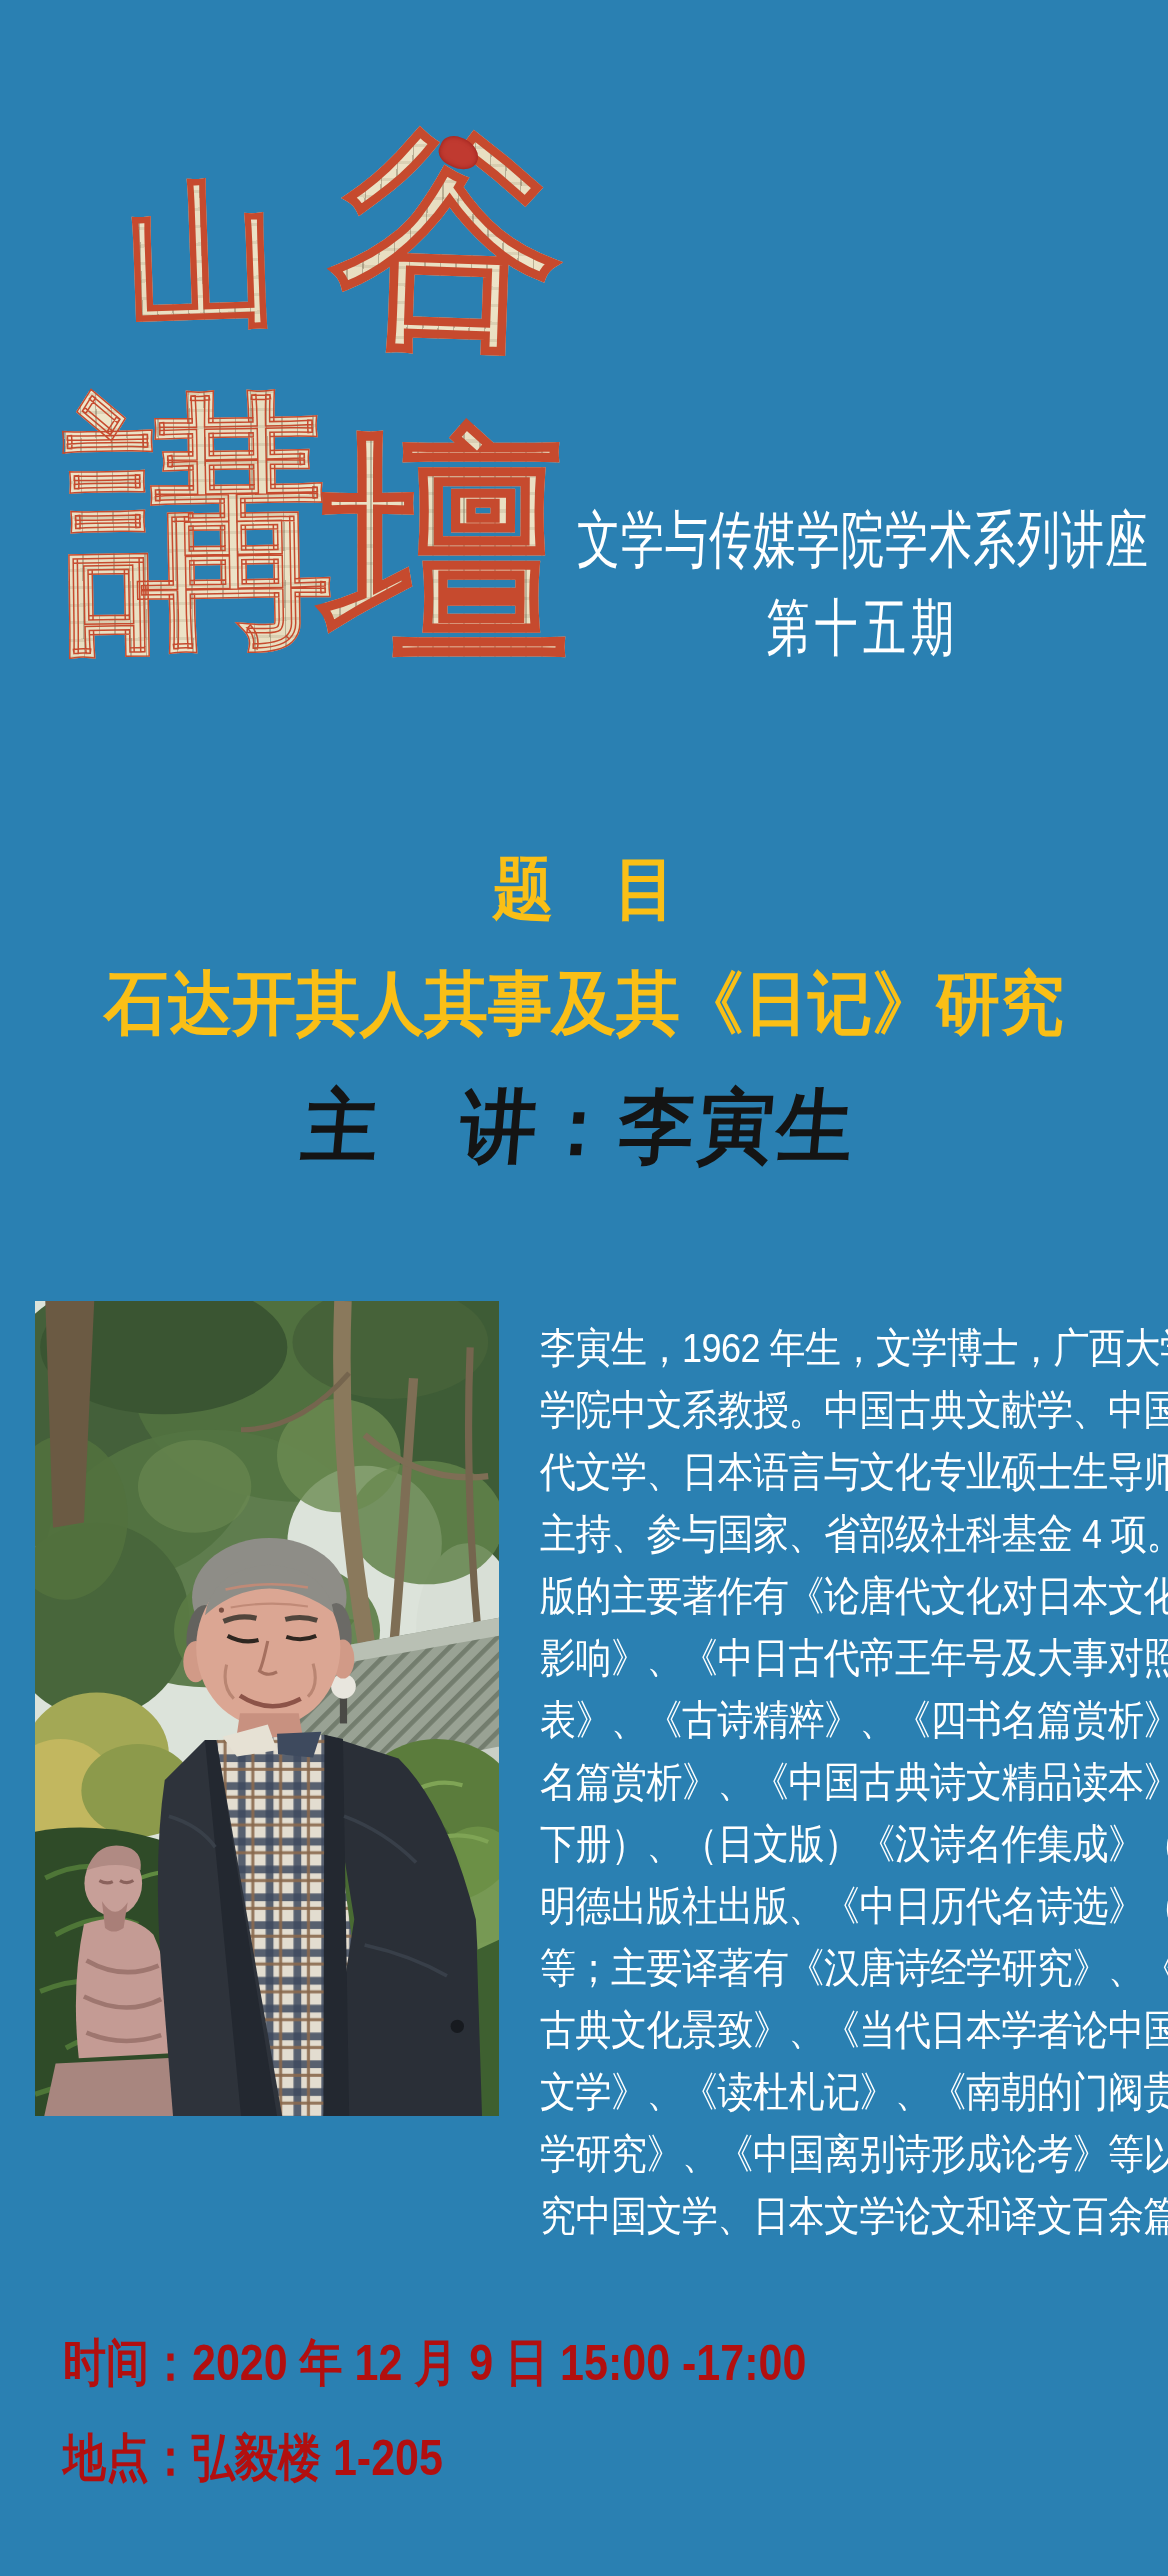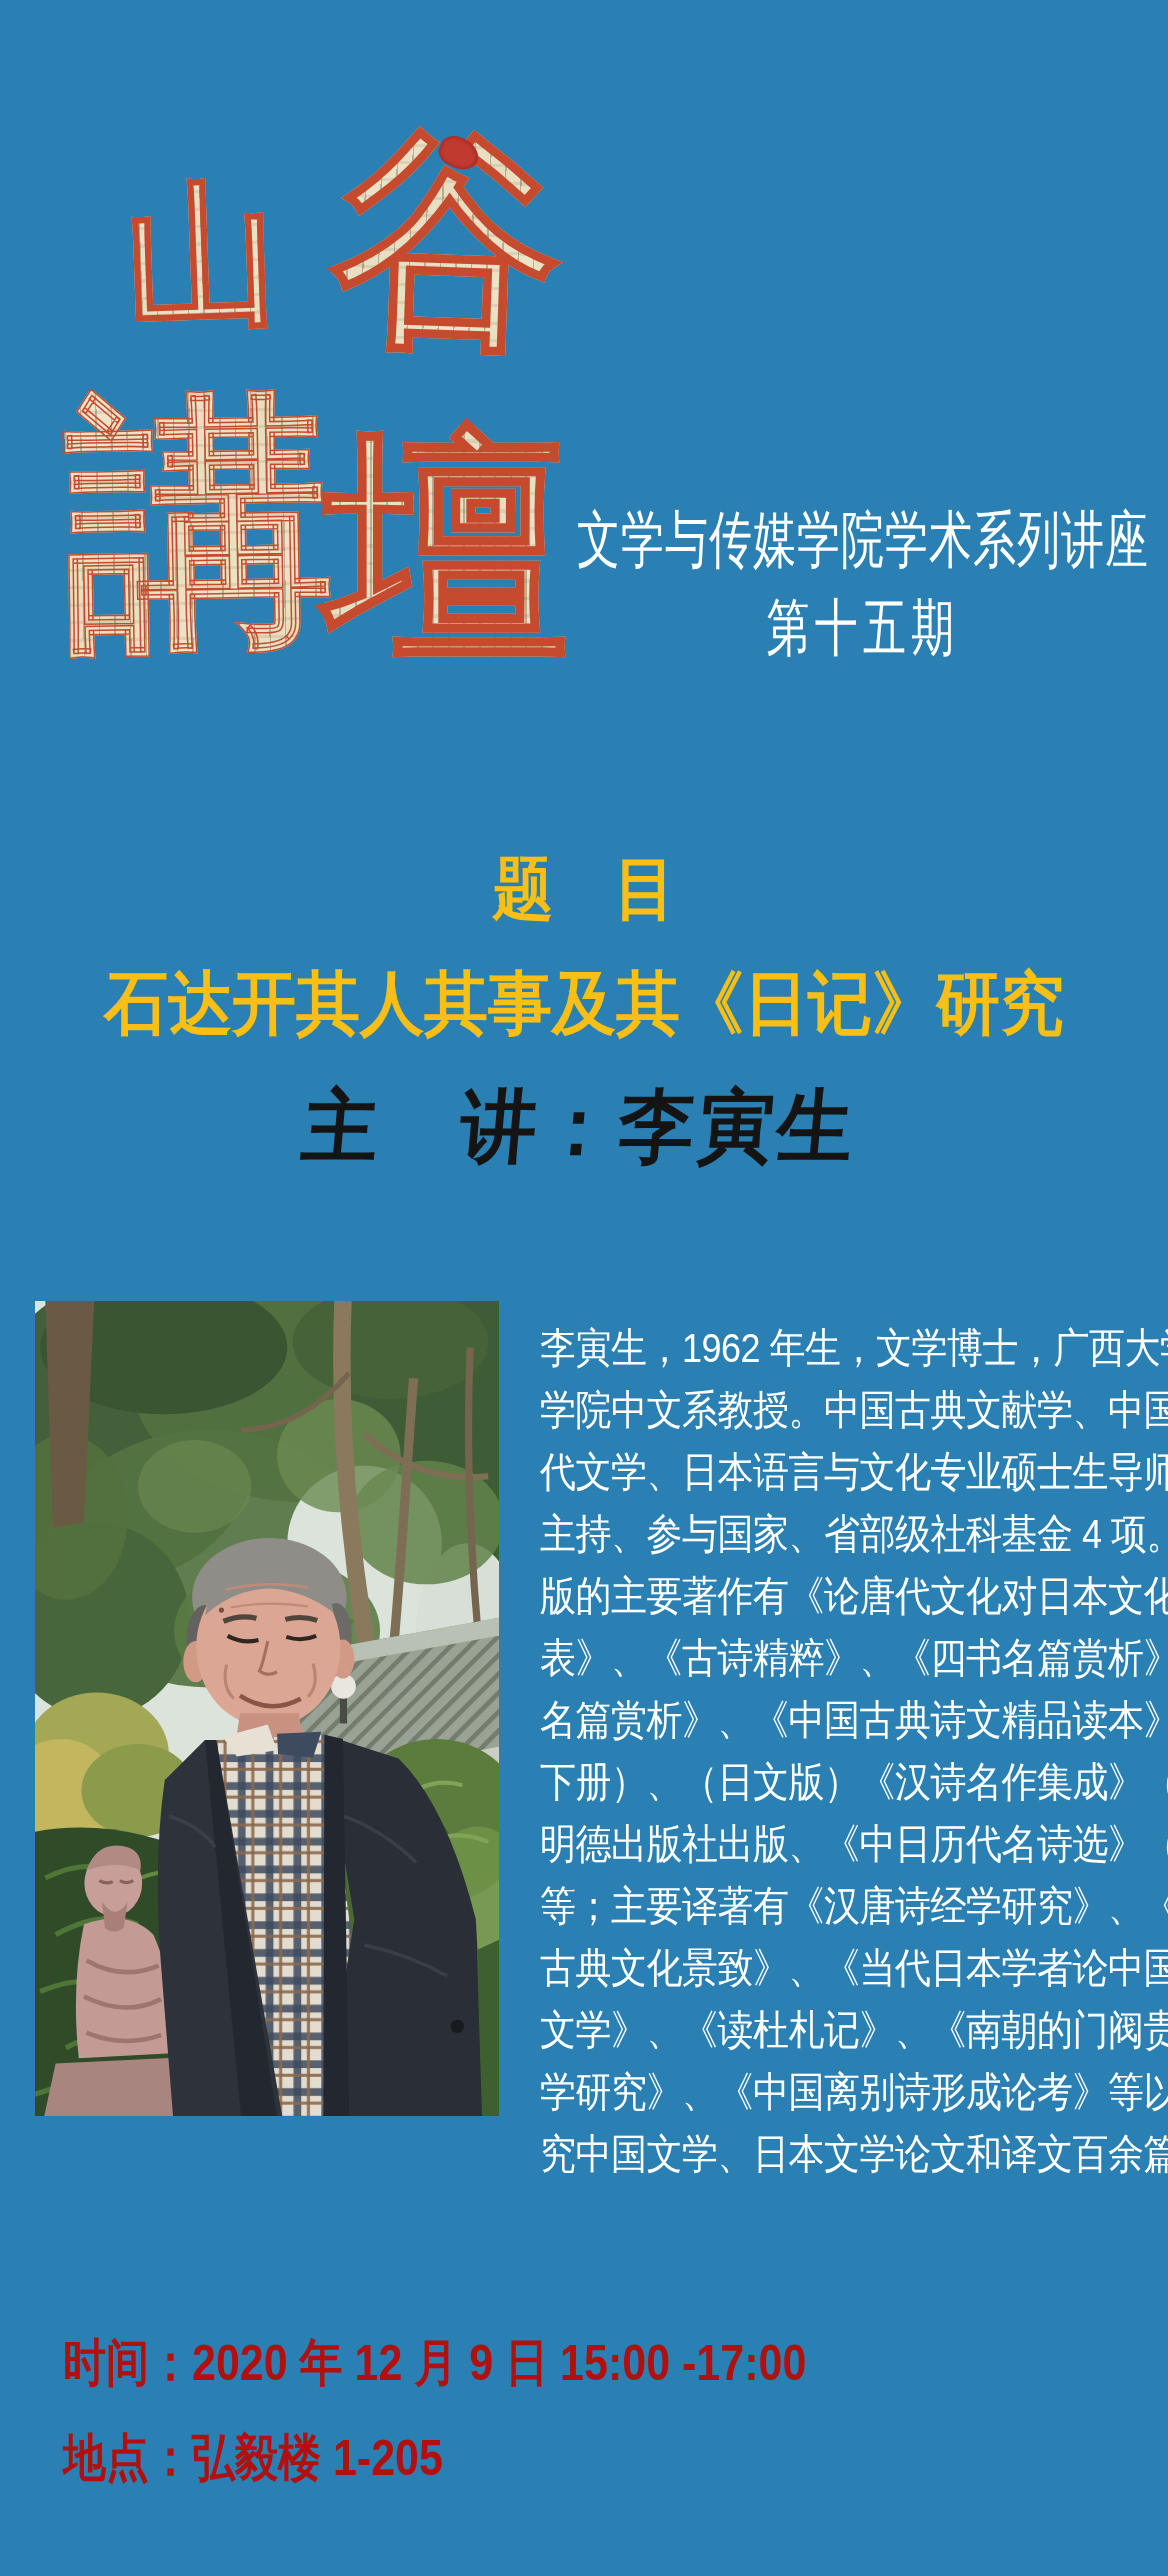--- a/index.html
+++ b/index.html
@@ -240,6 +240,7 @@
       <div class="bio-line"><span>代文学、日本语言与文化专业硕士生导师。</span></div>
       <div class="bio-line"><span>主持、参与国家、省部级社科基金 4 项。出</span></div>
       <div class="bio-line"><span>版的主要著作有《论唐代文化对日本文化的</span></div>
+      <div class="bio-line"><span>影响》、《中日古代帝王年号及大事对照</span></div>
       <div class="bio-line"><span>表》、《古诗精粹》、《四书名篇赏析》、《五经</span></div>
       <div class="bio-line"><span>名篇赏析》、《中国古典诗文精品读本》（上、</span></div>
       <div class="bio-line"><span>下册）、（日文版）《汉诗名作集成》（日本）</span></div>

